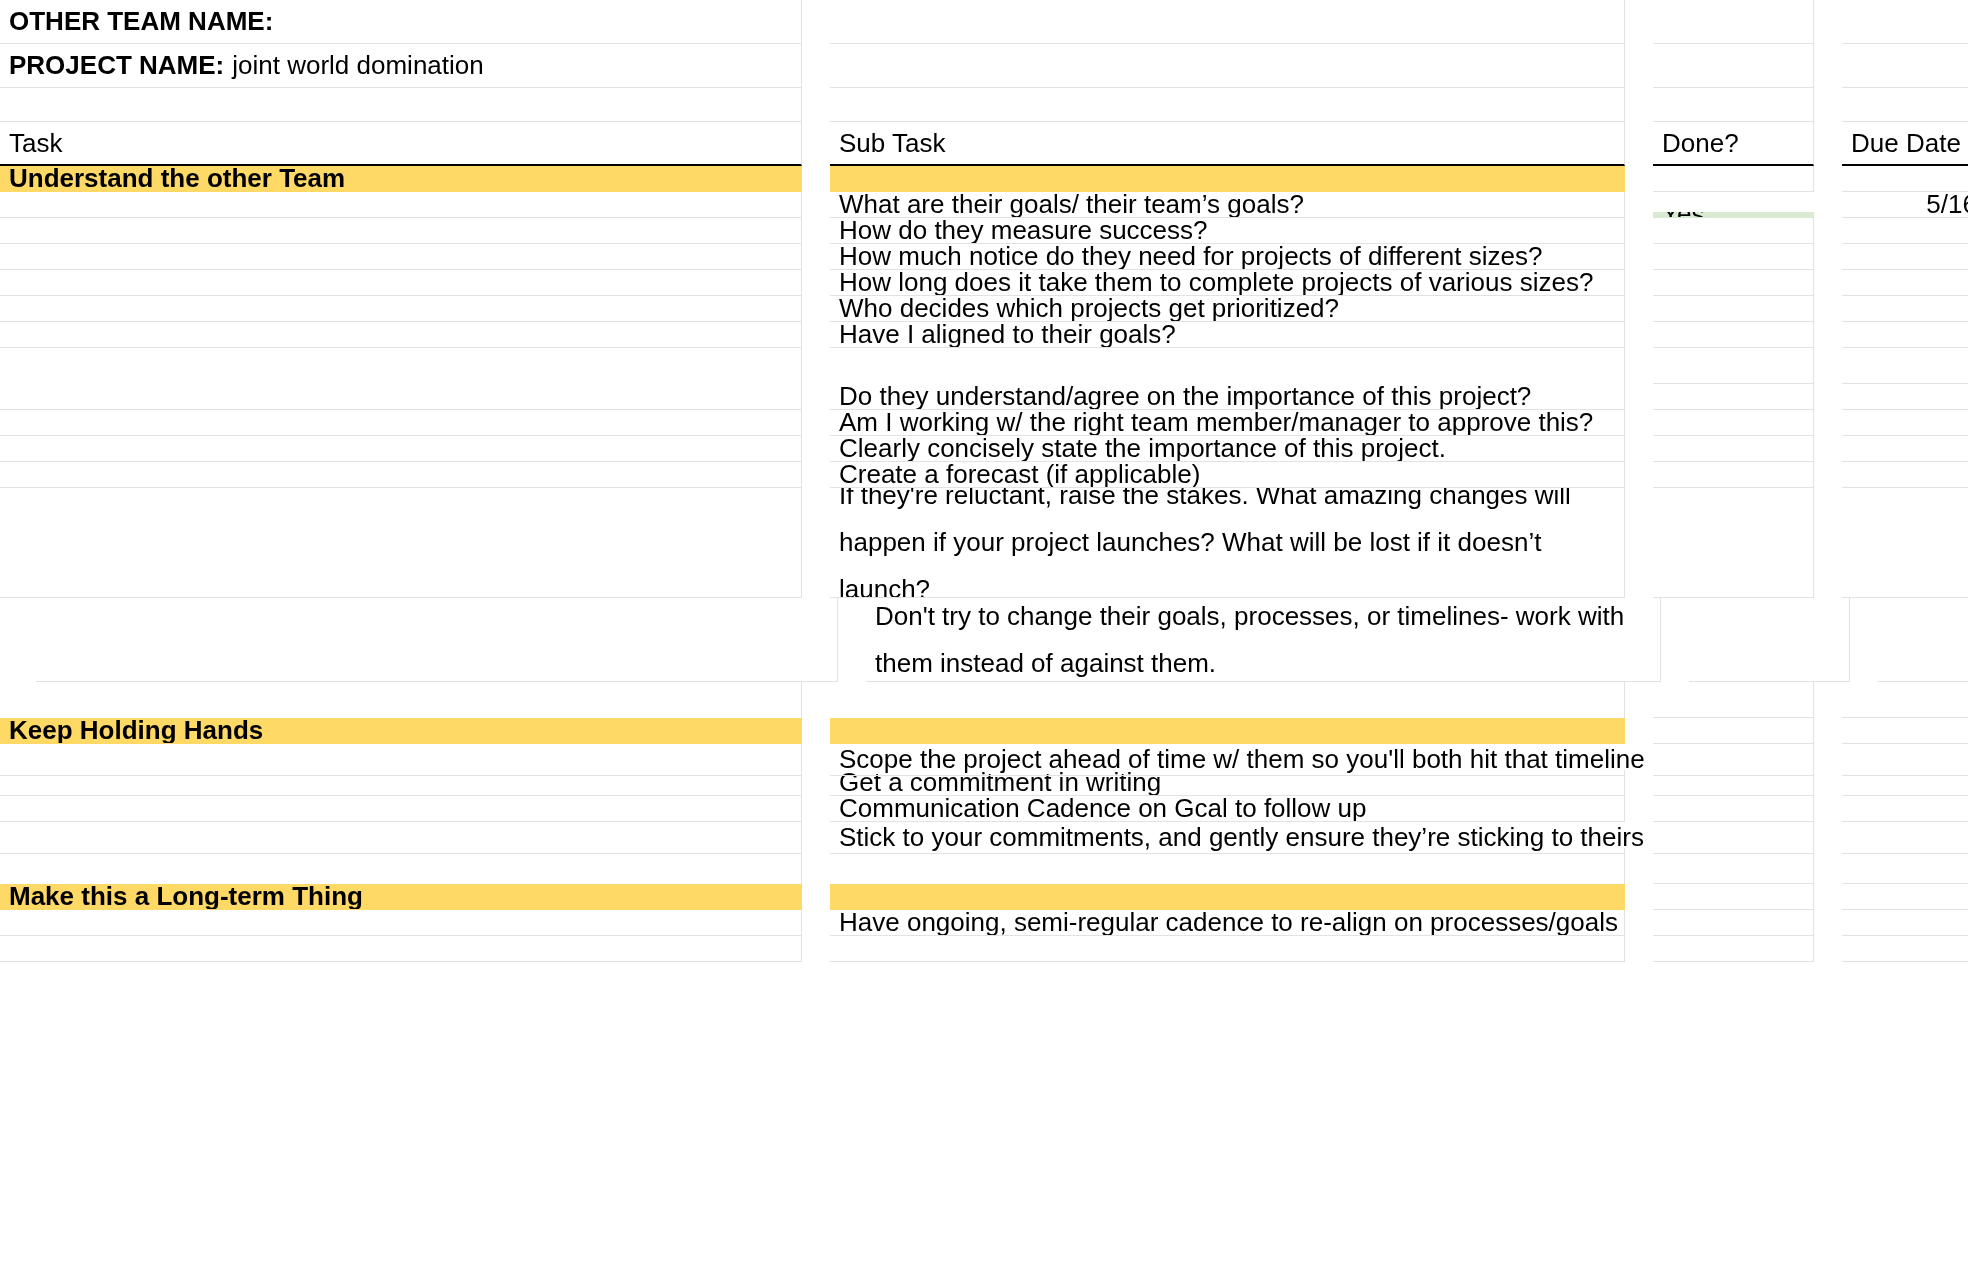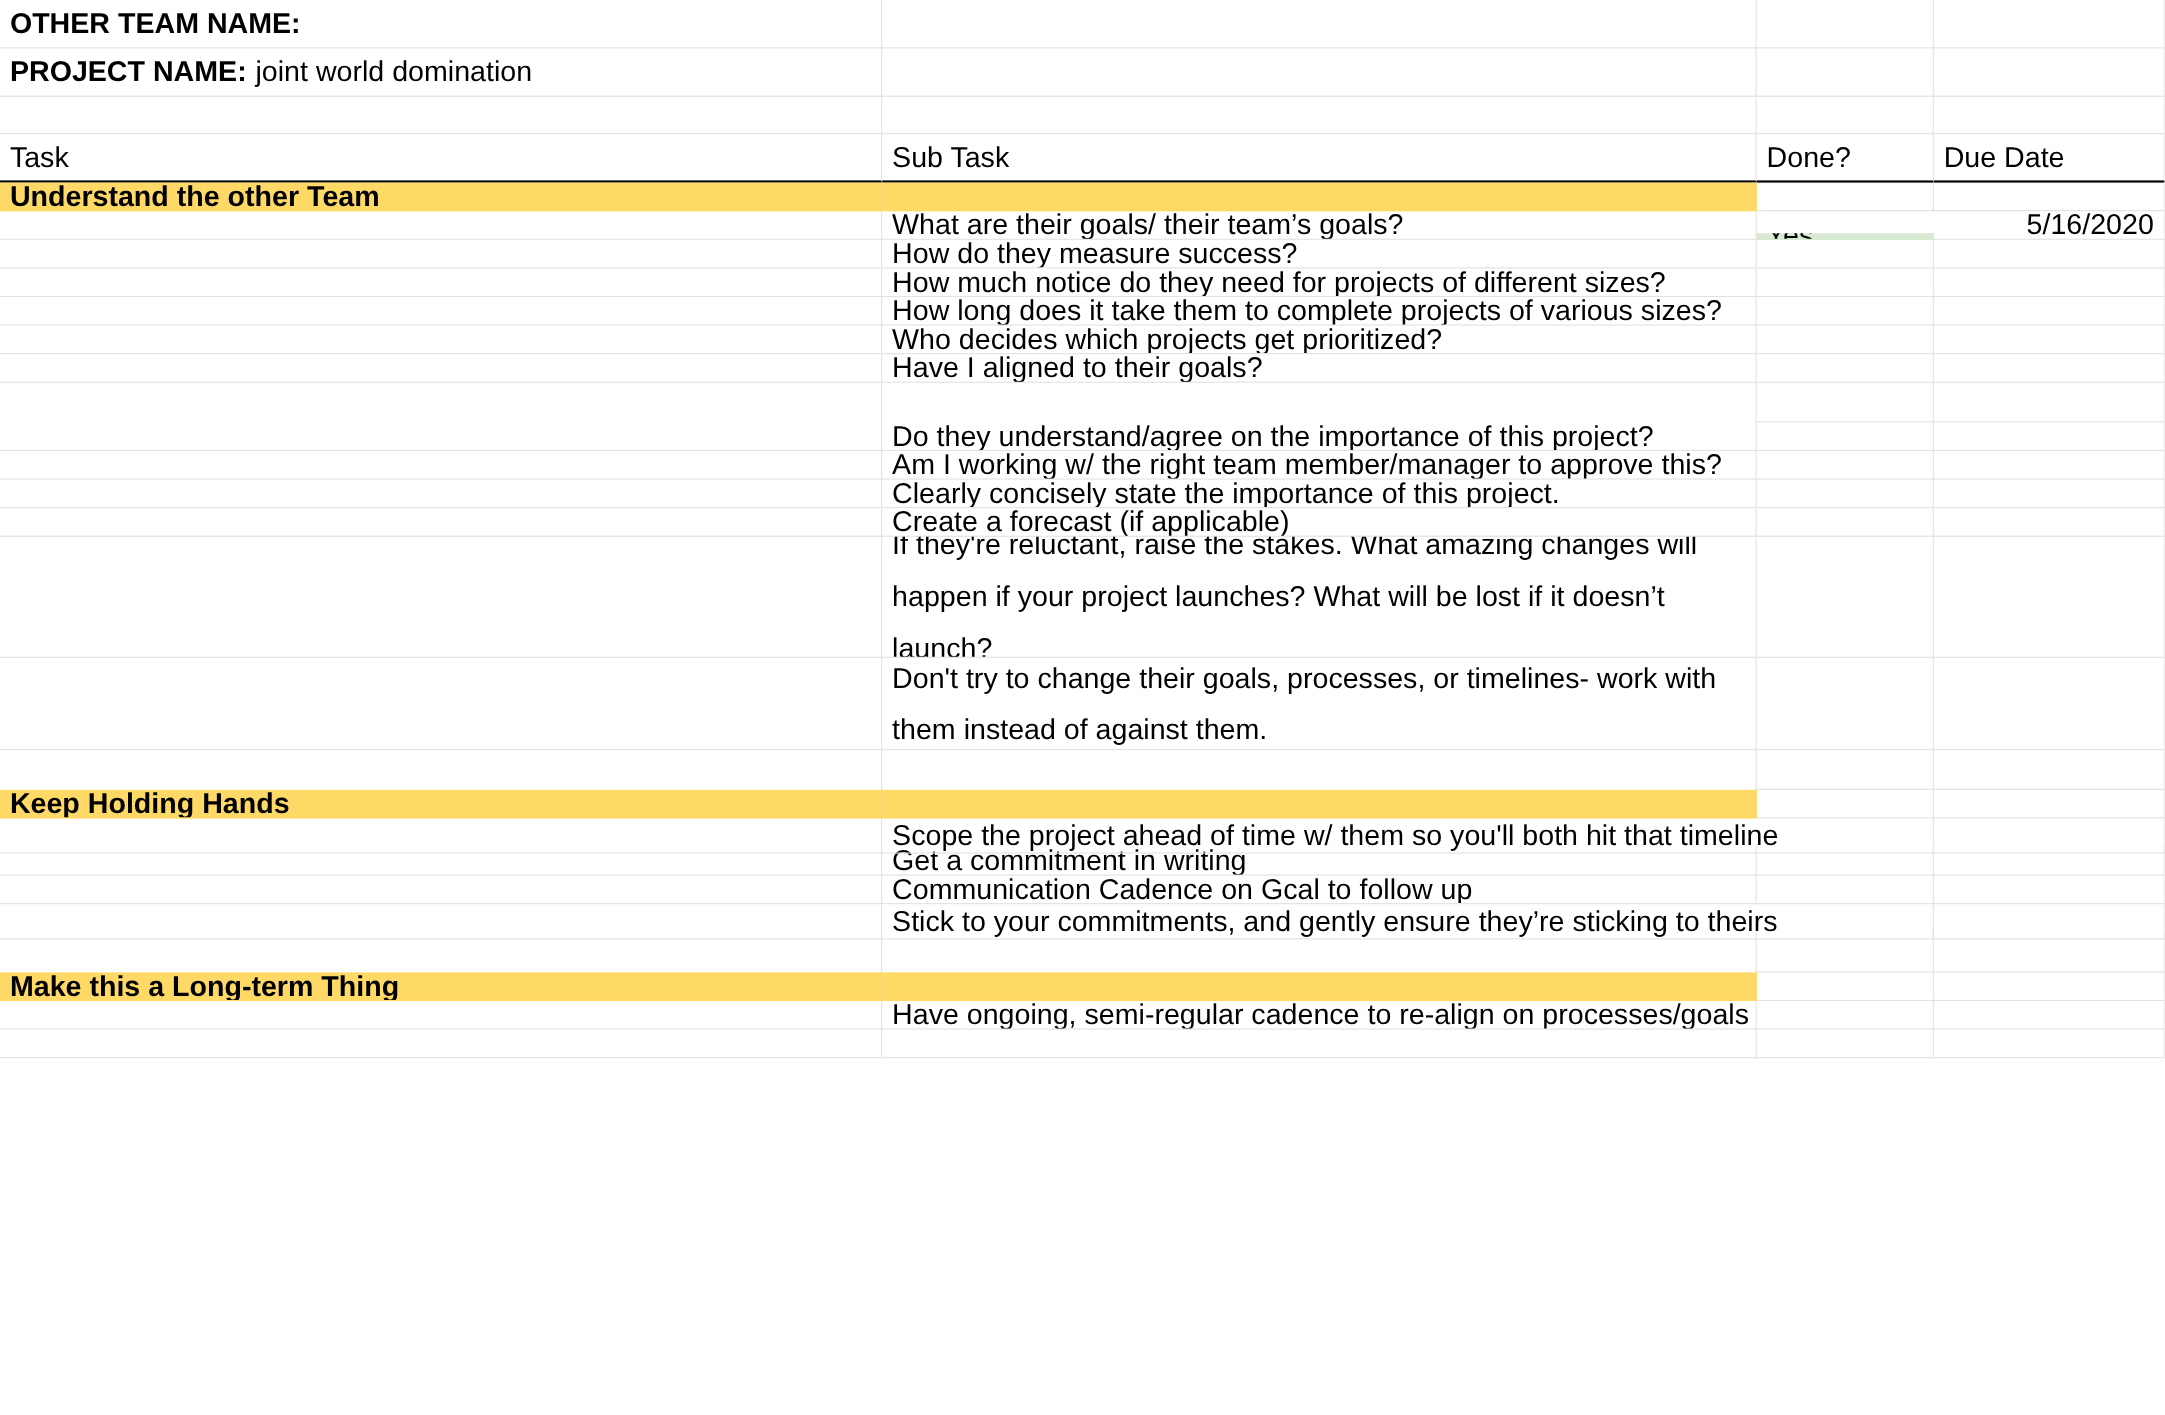--- a/index.html
+++ b/index.html
@@ -9,7 +9,7 @@
     width:1968px; height:1286px; overflow:hidden; background:#fff;
     font-family:"Liberation Sans", sans-serif; font-size:26px; color:#000;
   }
-  .row { display:grid; grid-template-columns:802px 795px 161px 210px; }
+  .row { display:grid; grid-template-columns:802px 795px 161px 210px;gap:28px; }
   .r-meta   { height:44px; }
   .r-blank  { height:34px; }
   .r-header { height:44px; }

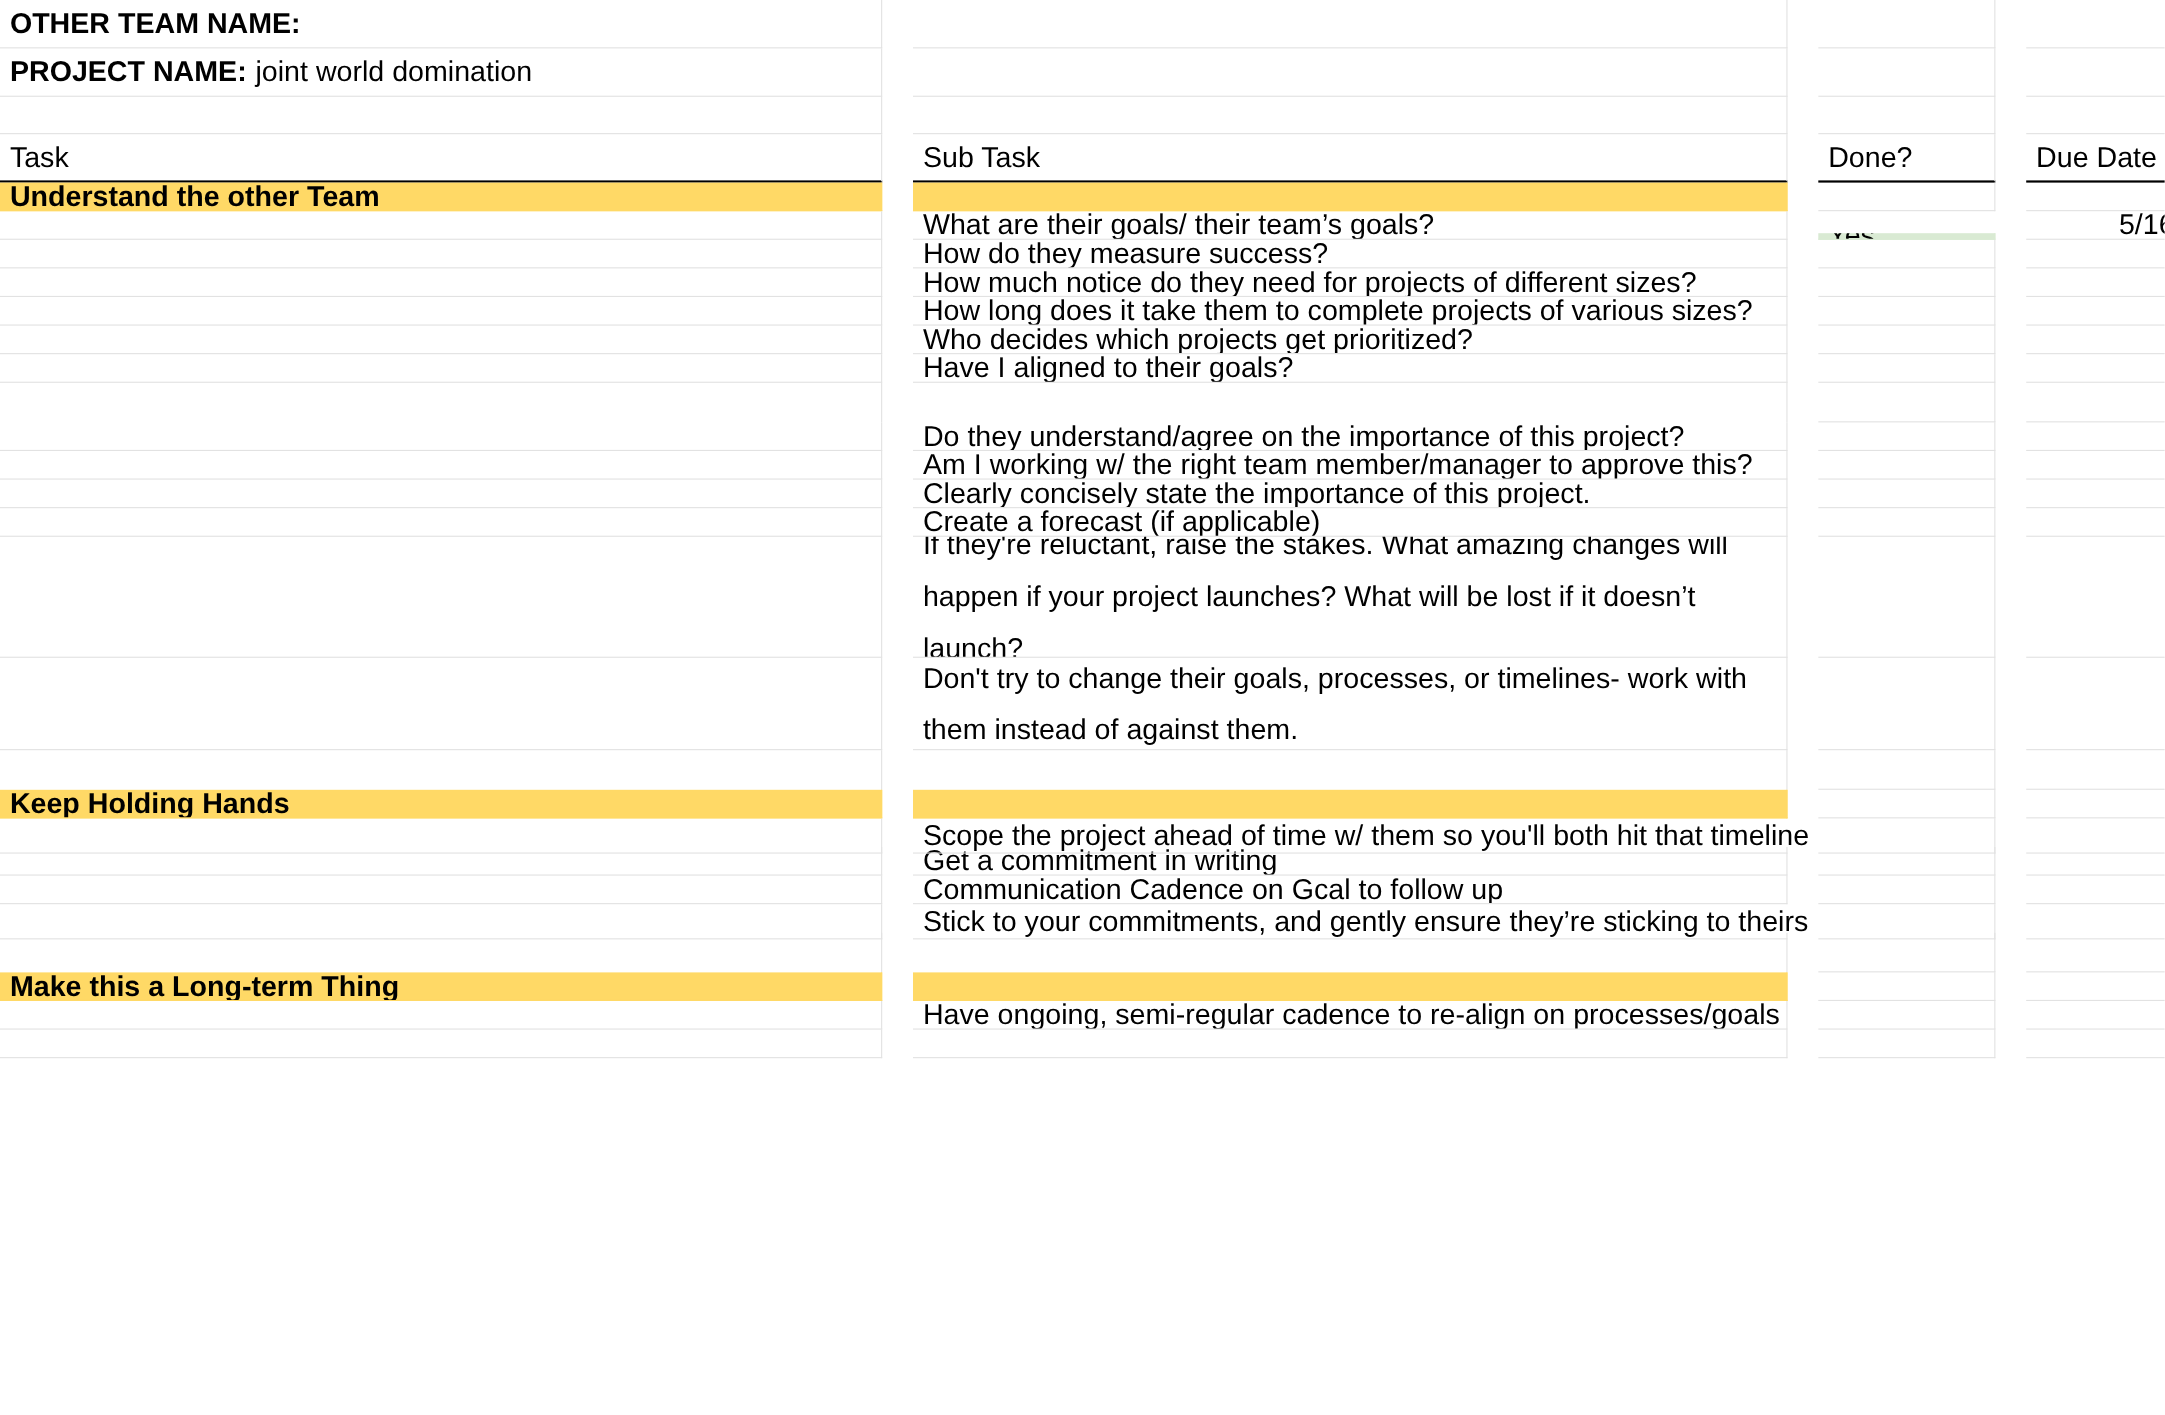--- a/index.html
+++ b/index.html
@@ -16,7 +16,7 @@
   .r-std    { height:26px; }
   .r-spacer { height:36px; }
   .r-tall3  { height:110px; }
-  .r-tall2  { height:84px; }
+  .r-tall2  { height:84px;padding-left:36px; }
   .cell {
     border-right:1px solid var(--grid);
     border-bottom:1px solid var(--grid);

